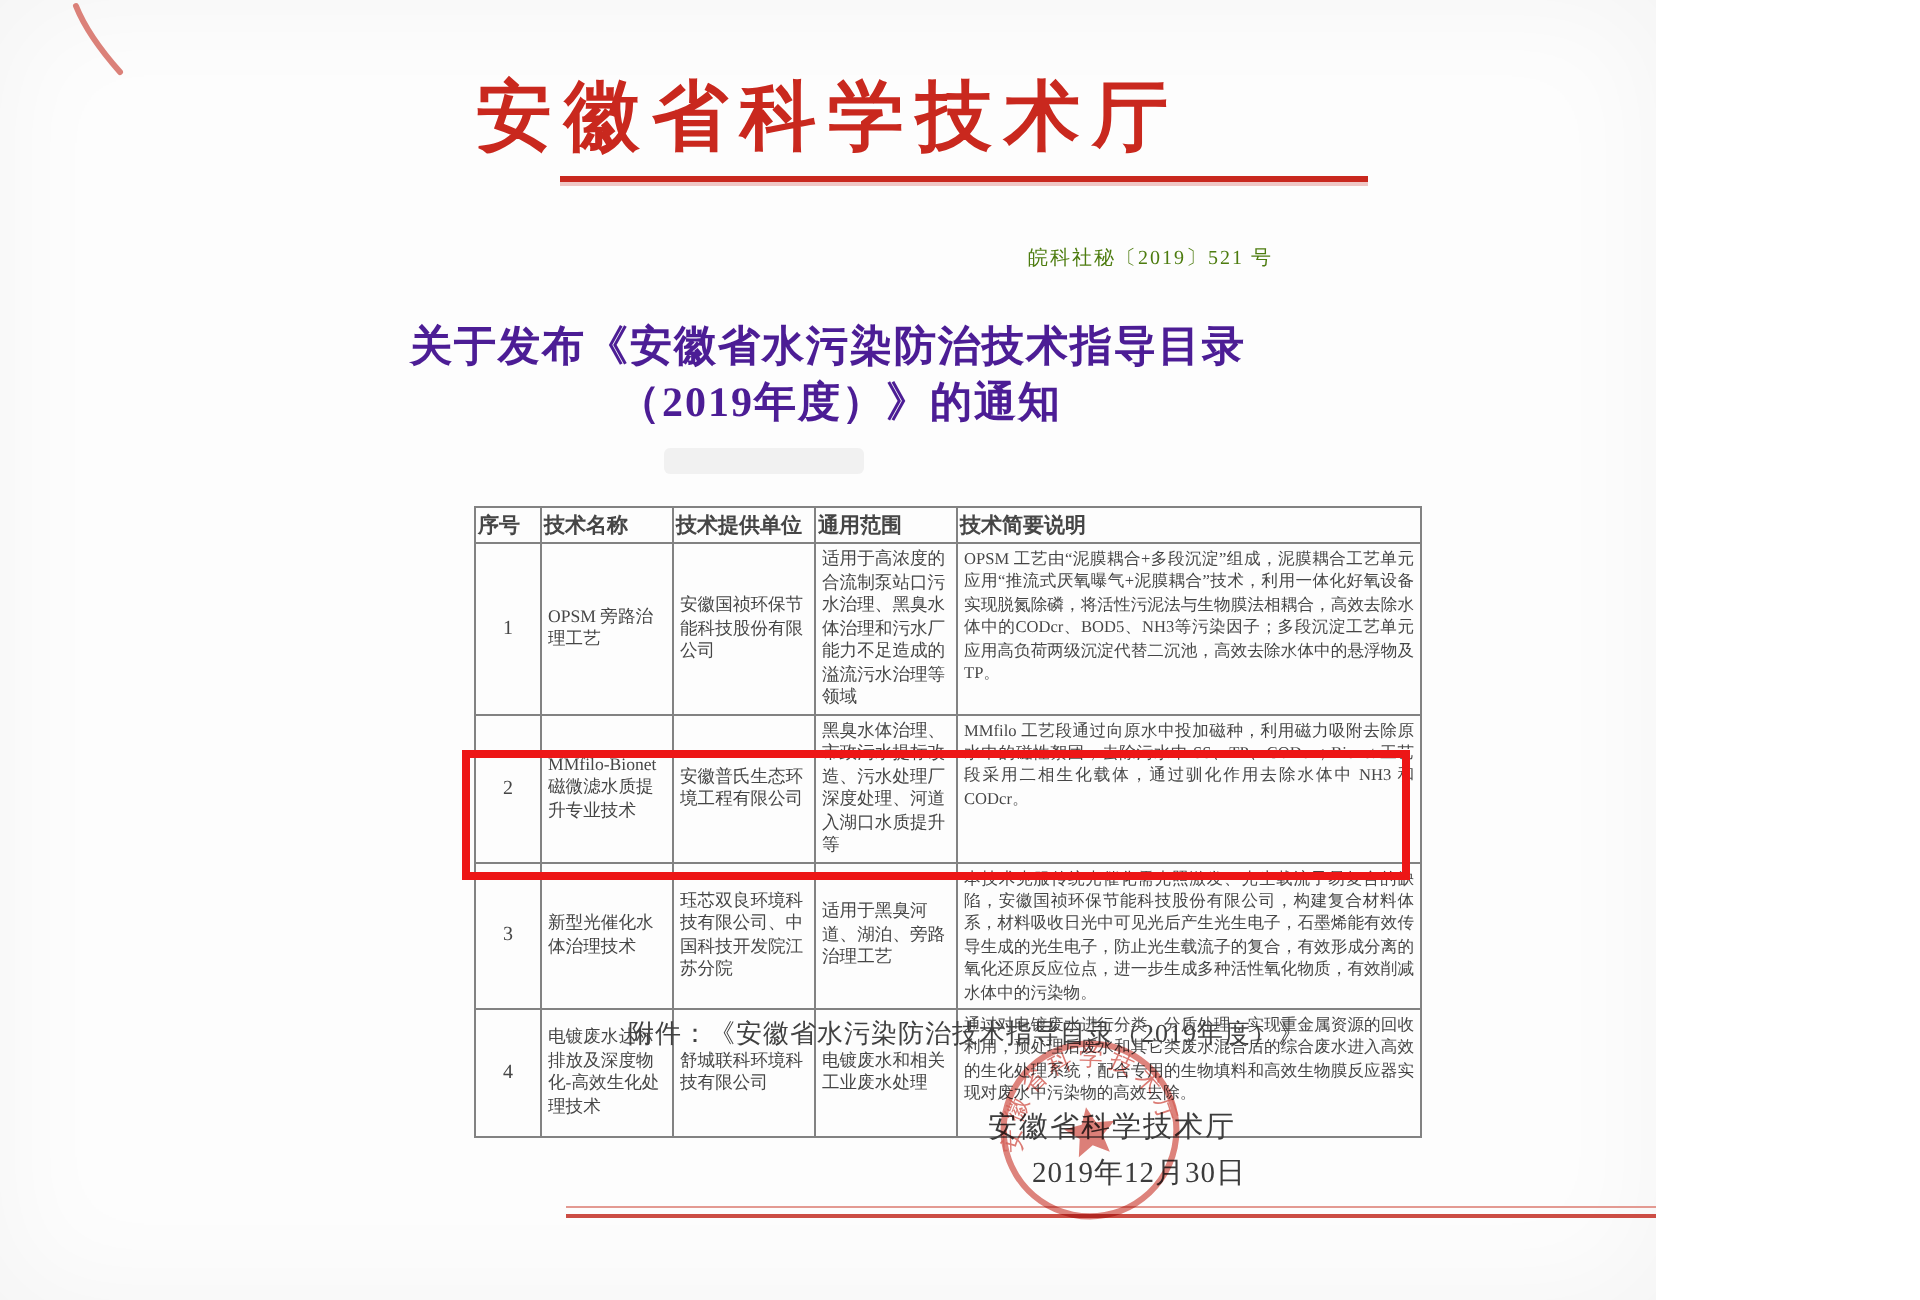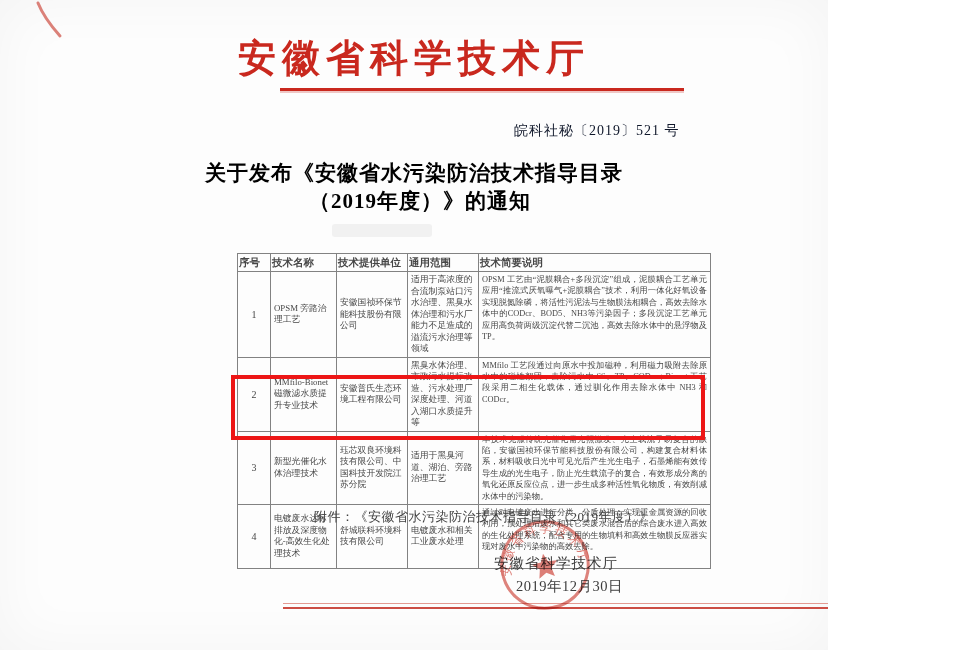--- a/index.html
+++ b/index.html
@@ -19,7 +19,7 @@
     left:280px; top:88px; width:404px; height:3px; background:#c9281e;
     box-shadow:0 2px 0 rgba(201,40,30,.25);
   }
-  .doc-number{ left:514px; top:122px; font-size:14px; letter-spacing:1px; color:#0f172a;}
+  .doc-number{ left:514px; top:122px; font-size:10px; letter-spacing:1px; color:#4d7c0f;}
   .notice-title{ font-size:21px; font-weight:bold; color:#000000; letter-spacing:1px;}
   .t1{top:159px;} .t2{top:187px;margin-left:12px;}
   .smudge{left:332px; top:224px; width:100px; height:13px; background:rgba(160,160,160,.12); border-radius:3px;}

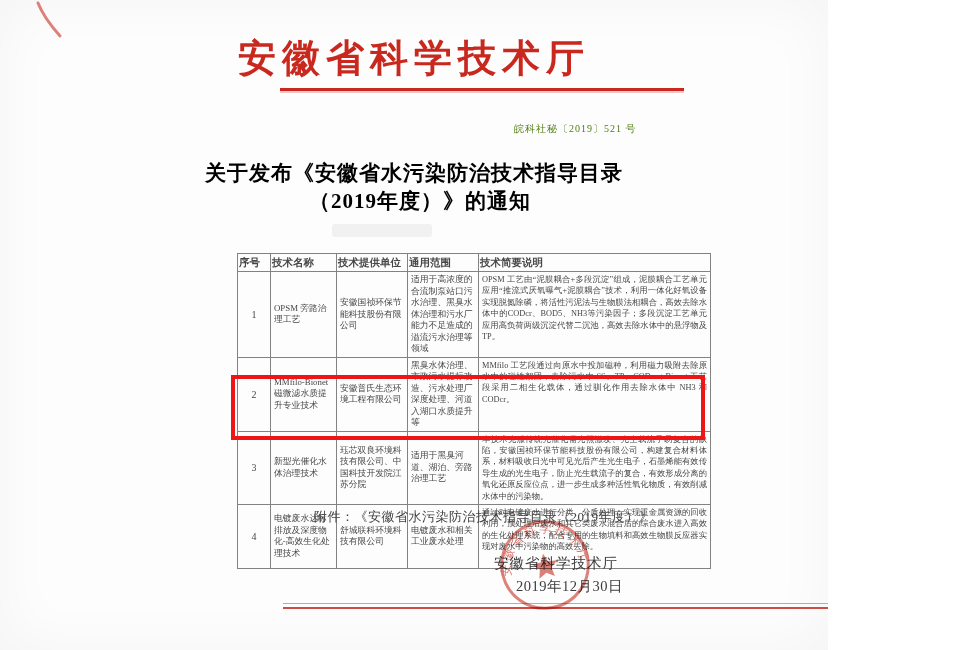--- a/index.html
+++ b/index.html
@@ -20,7 +20,7 @@
     box-shadow:0 2px 0 rgba(201,40,30,.25);
   }
   .doc-number{ left:514px; top:122px; font-size:10px; letter-spacing:1px; color:#4d7c0f;}
-  .notice-title{ font-size:21px; font-weight:bold; color:#000000; letter-spacing:1px;}
+  .notice-title{ font-size:21px; font-weight:bold; color:#4c1d95; letter-spacing:1px;}
   .t1{top:159px;} .t2{top:187px;margin-left:12px;}
   .smudge{left:332px; top:224px; width:100px; height:13px; background:rgba(160,160,160,.12); border-radius:3px;}
 

